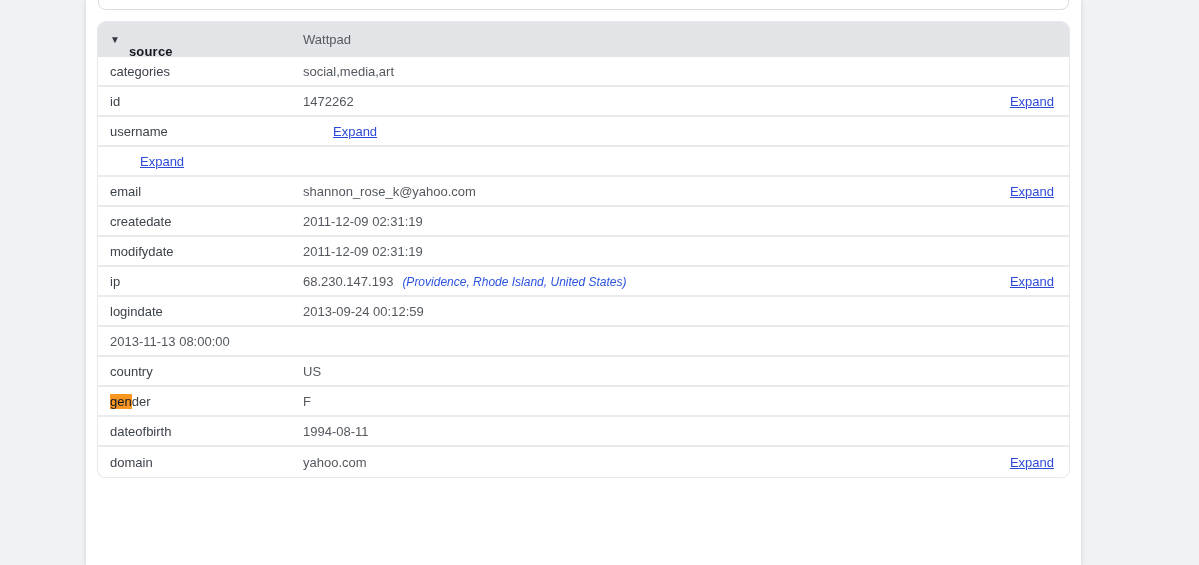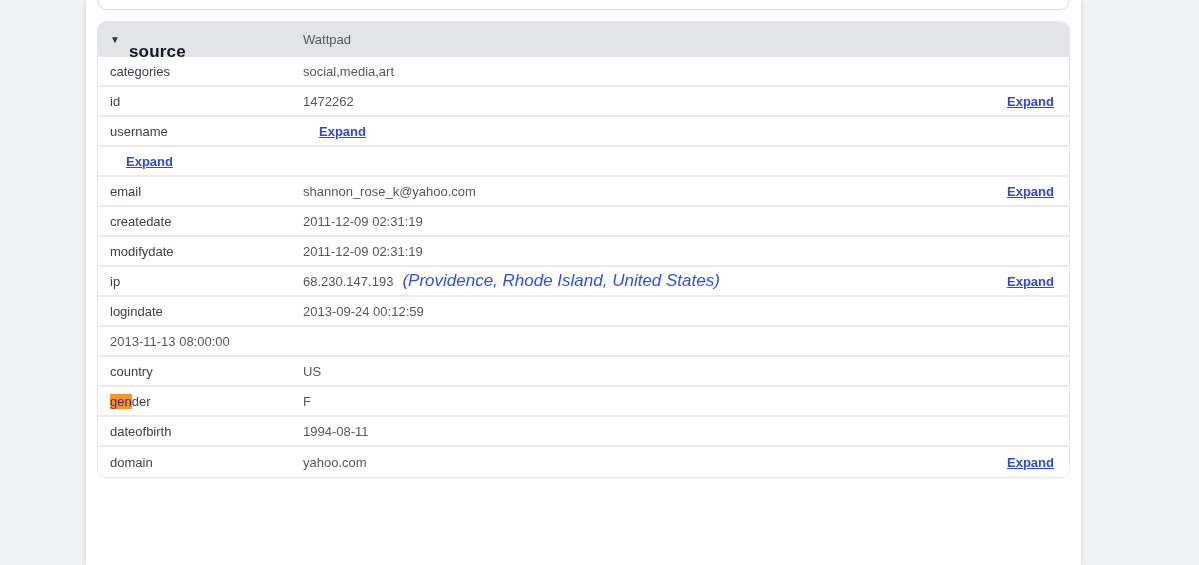--- a/index.html
+++ b/index.html
@@ -41,7 +41,7 @@
     color:var(--header-text);
   }
   .collapse{font-size:10px;color:#333a44;cursor:pointer;line-height:1;}
-  .source-name{font-size:17px;font-weight:bold;letter-spacing:0.2px;margin-top:24px;}
+  .source-name{font-size:13px;font-weight:bold;letter-spacing:0.2px;margin-top:24px;}
   .cell-value{
     flex:1;min-width:0;font-size:13px;color:var(--value-text);
     white-space:nowrap;overflow:hidden;display:flex;align-items:baseline;gap:9px;

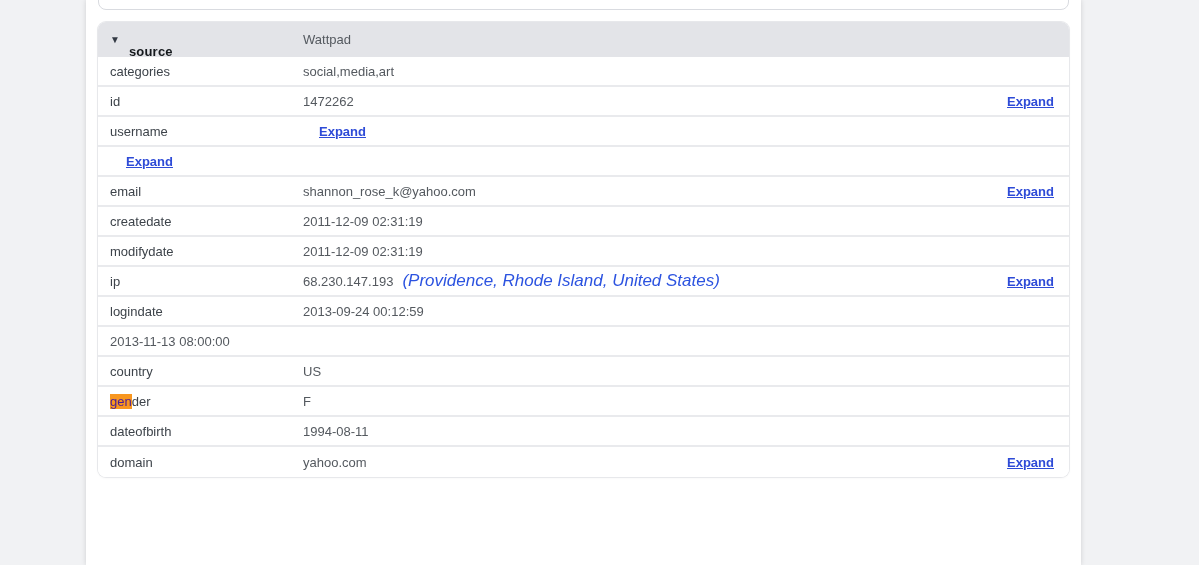--- a/index.html
+++ b/index.html
@@ -48,7 +48,7 @@
   }
   .note{font-size:17px;font-style:italic;color:var(--note-blue);flex:none;}
   .expand{
-    flex:none;margin-left:16px;font-size:13px;font-weight:bold;
+    flex:none;margin-left:30px;font-size:13px;font-weight:normal;
     color:var(--link-blue);text-decoration:underline;cursor:pointer;
   }
   mark.hl{background:var(--highlight-orange);color:#4c1d95;padding:1px 0;}

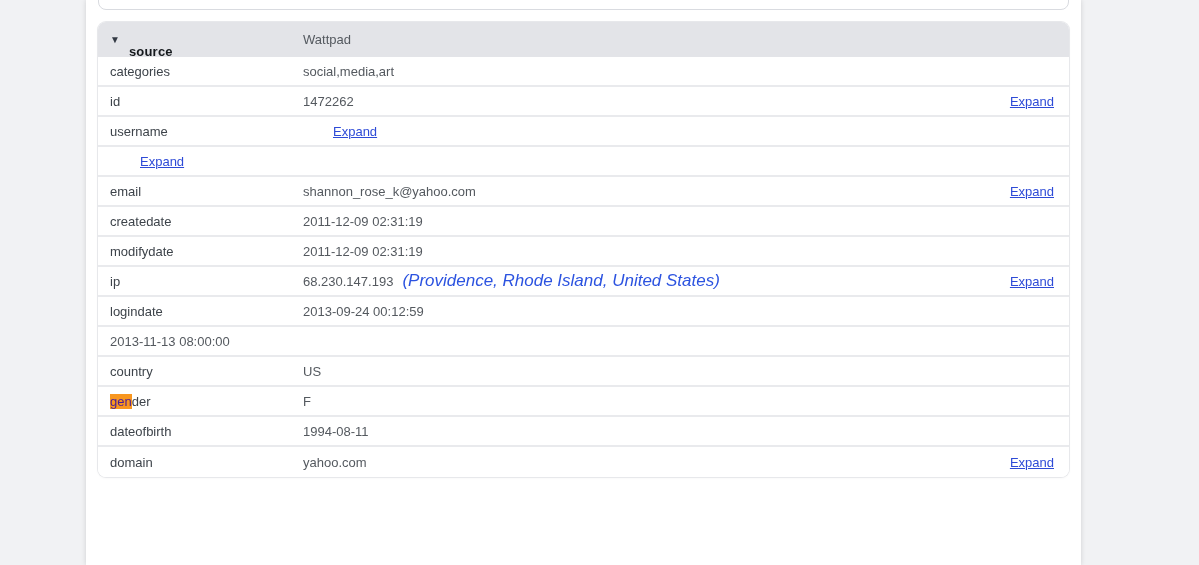--- a/index.html
+++ b/index.html
@@ -46,7 +46,7 @@
     flex:1;min-width:0;font-size:13px;color:var(--value-text);
     white-space:nowrap;overflow:hidden;display:flex;align-items:baseline;gap:9px;
   }
-  .note{font-size:17px;font-style:italic;color:var(--note-blue);flex:none;}
+  .note{font-size:12px;font-style:italic;color:var(--note-blue);flex:none;}
   .expand{
     flex:none;margin-left:30px;font-size:13px;font-weight:normal;
     color:var(--link-blue);text-decoration:underline;cursor:pointer;

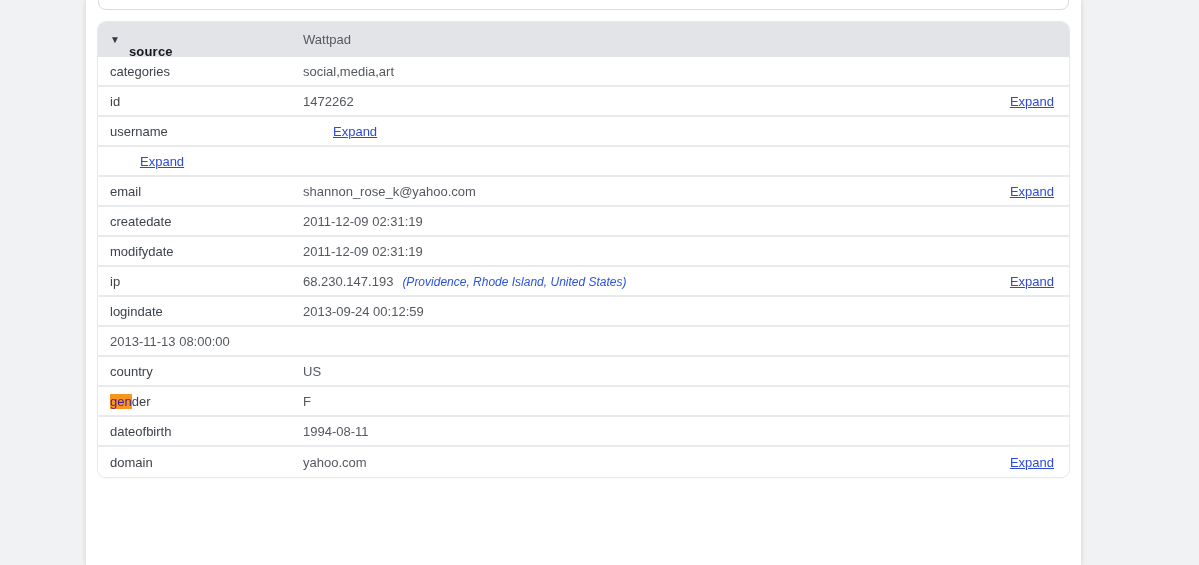--- a/index.html
+++ b/index.html
@@ -51,7 +51,7 @@
     flex:none;margin-left:30px;font-size:13px;font-weight:normal;
     color:var(--link-blue);text-decoration:underline;cursor:pointer;
   }
-  mark.hl{background:var(--highlight-orange);color:#4c1d95;padding:1px 0;}
+  mark.hl{background:var(--highlight-orange);color:#0f172a;padding:1px 0;}
 </style>
 </head>
 <body>

